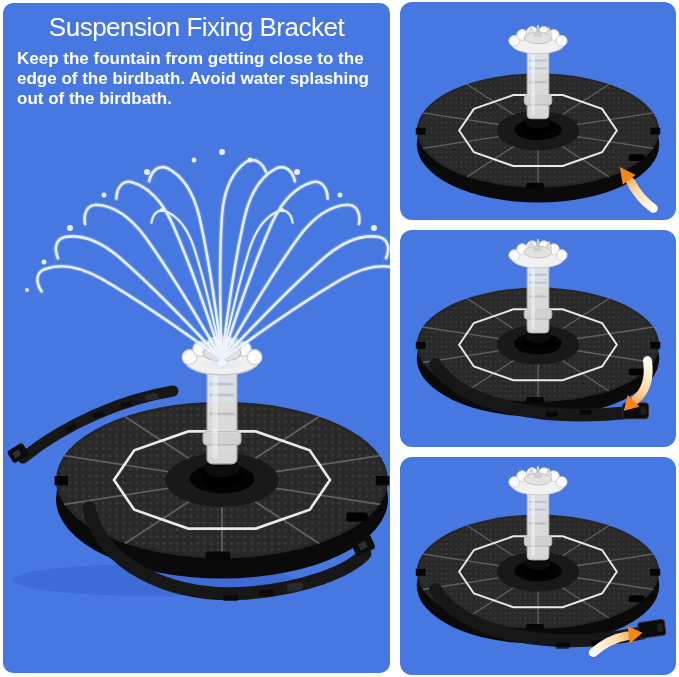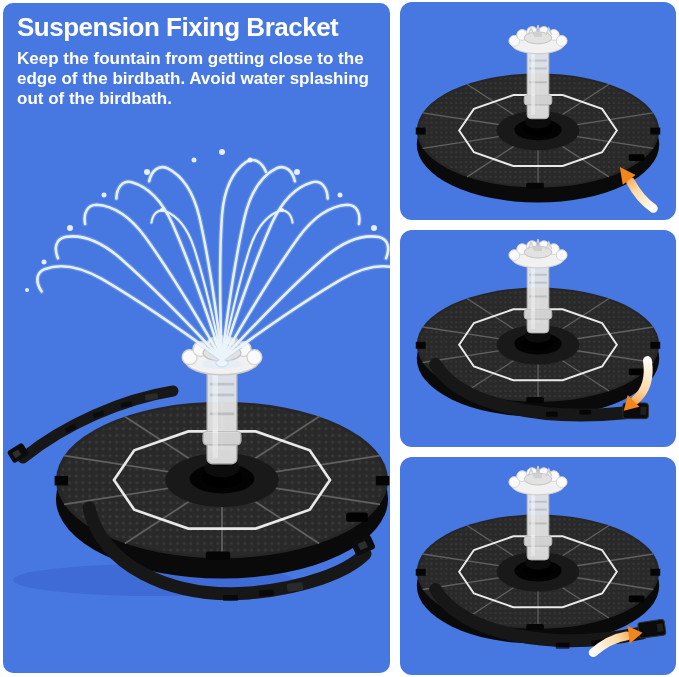--- a/index.html
+++ b/index.html
@@ -12,8 +12,8 @@
     background:#4777E0;border-radius:10px;color:#ffffff;overflow:hidden;
   }
   .info-panel h1{
-    margin:10px 14px 0 14px;font-size:26px;font-weight:bold;
-    letter-spacing:-0.5px;white-space:nowrap;line-height:1.1;
+    margin:10px 14px 0 14px;font-size:26px;font-weight:normal;
+    letter-spacing:-0.5px;white-space:nowrap;line-height:1.1;text-align:center;
   }
   .info-panel p{
     margin:7px 2px 0 14px;font-size:17px;font-weight:bold;line-height:1.18;

